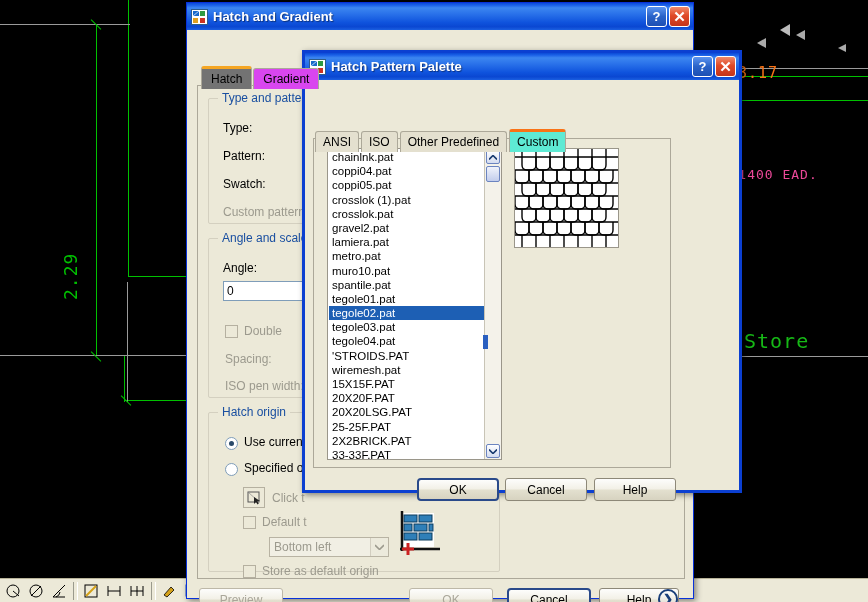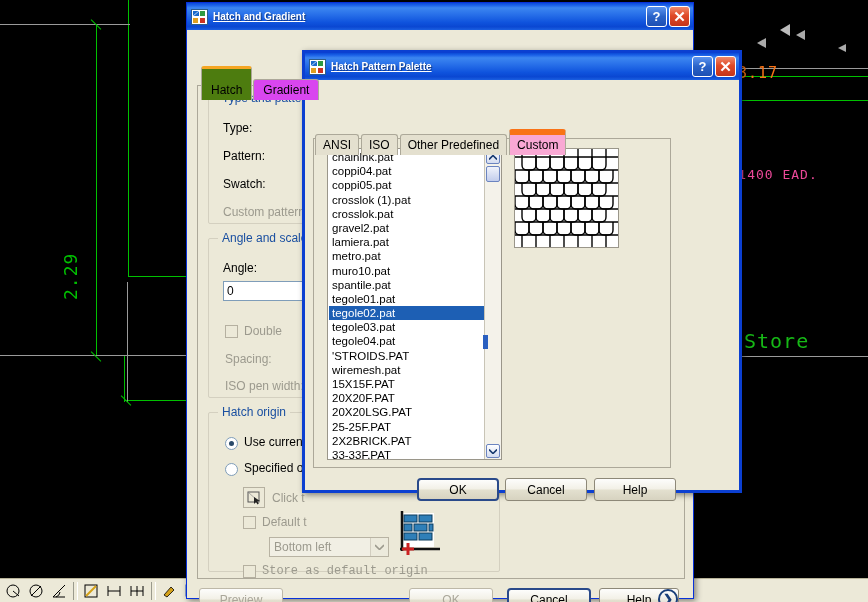--- a/index.html
+++ b/index.html
@@ -110,14 +110,13 @@
   }
   .xp-title-text {
     color: #ffffff;
-    font-size: 10px;
+    font-size: 13px;
     font-weight: bold;
     font-family: "Liberation Sans", sans-serif;
     text-shadow: 1px 1px 1px rgba(0,0,0,0.45);
     flex: 1 1 auto;
     white-space: nowrap;
     overflow: hidden;
-    text-decoration: underline;
   }
   .xp-btn-box { display: flex; align-items: center; gap: 2px; flex: 0 0 auto; }
   .xp-sysbtn {

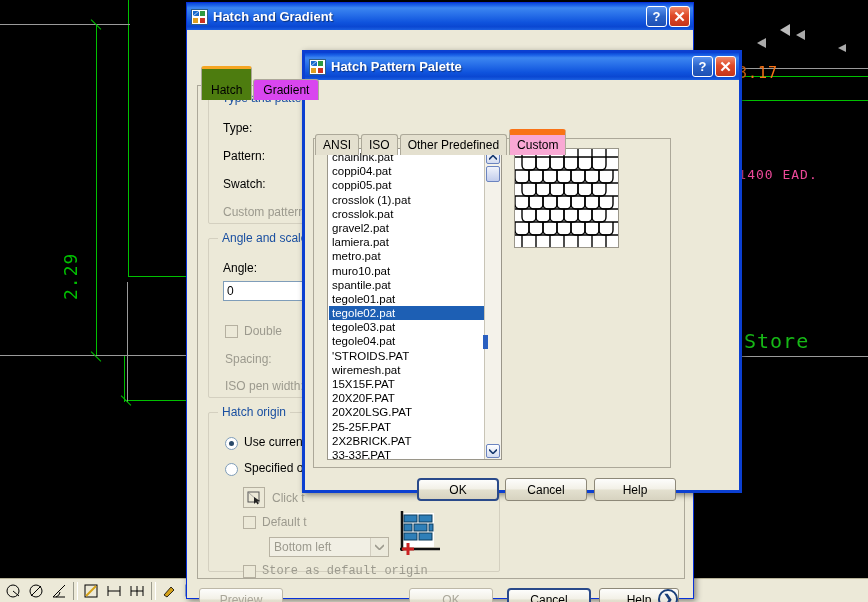--- a/index.html
+++ b/index.html
@@ -163,9 +163,9 @@
     font-family: "Liberation Sans", sans-serif;
   }
   .tab.active {
-    background: #4d7c0f;
+    background: #737373;
     border-top: 3px solid #f5a623;
-    padding-top: 14px;
+    padding-top: 3px;
     position: relative;
     z-index: 2;
     font-weight: normal;

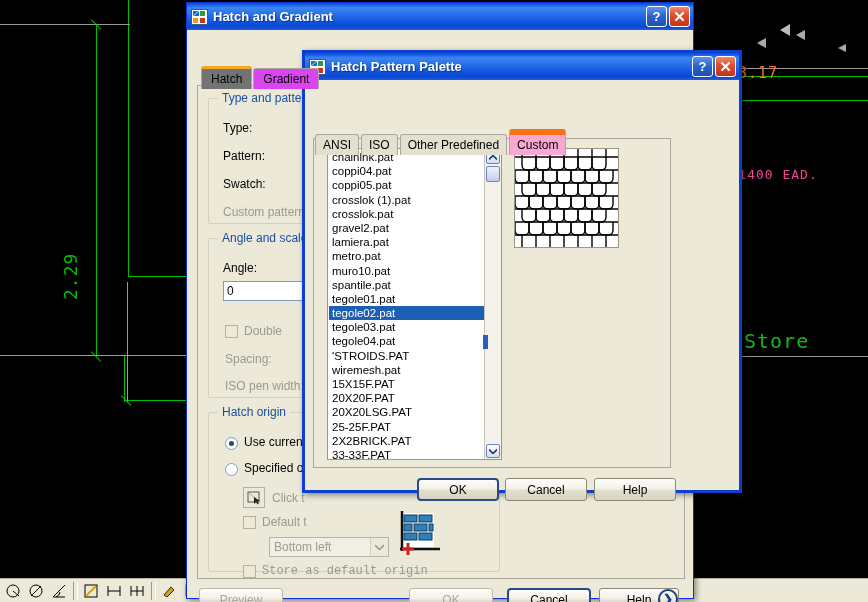--- a/index.html
+++ b/index.html
@@ -324,8 +324,8 @@
     font-family: "Liberation Sans", sans-serif;
   }
   .ptab.active {
-    background: #f9a8d4;
-    border-top: 6px solid #f97316;
+    background: #5eead4;
+    border-top: 3px solid #f97316;
     z-index: 2;
   }
 

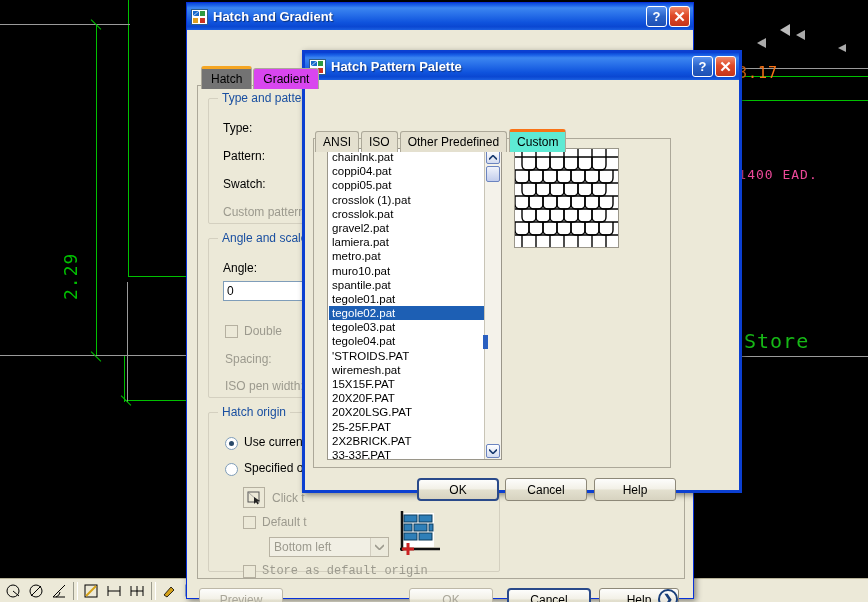--- a/index.html
+++ b/index.html
@@ -609,7 +609,7 @@
           </div>
 
           <div class="checkbox" style="left:34px; top:152px;"></div>
-          <div class="field-label disabled" style="left:53px; top:151px;font-family:Liberation Mono, monospace;">
+          <div class="field-label disabled" style="left:53px; top:151px;">
             <span>Store as default origin</span>
           </div>
         </div>

